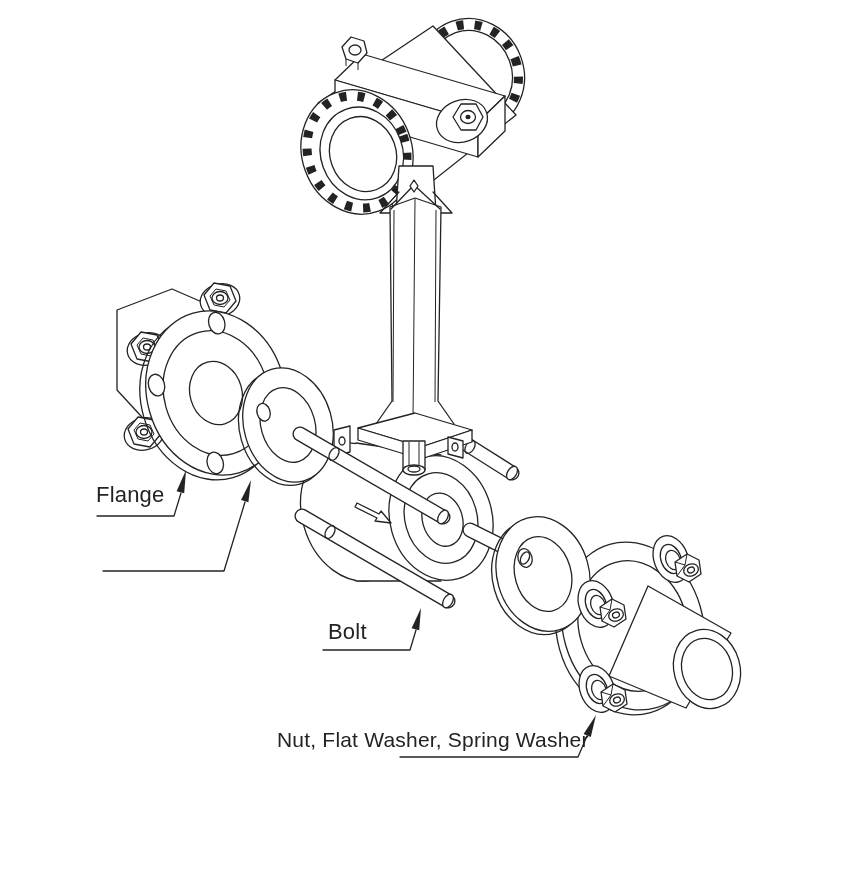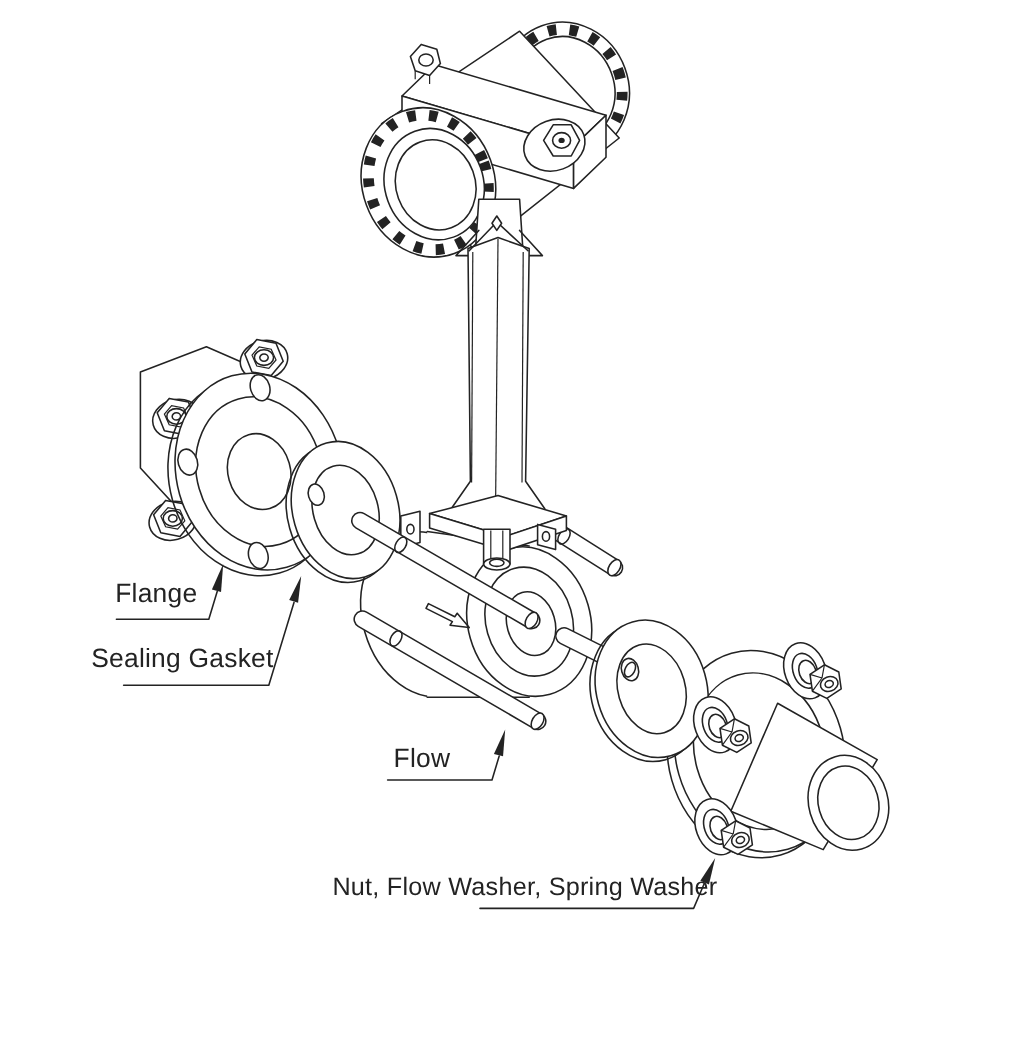--- a/index.html
+++ b/index.html
@@ -253,7 +253,6 @@
 
   <div class="label" style="left:96px; top:483px;">Flange</div>
 
-  <div class="label" style="left:76px; top:537px;">Sealing Gasket</div>
 
   <div class="label" style="left:328px; top:620px;">Flow</div>
 

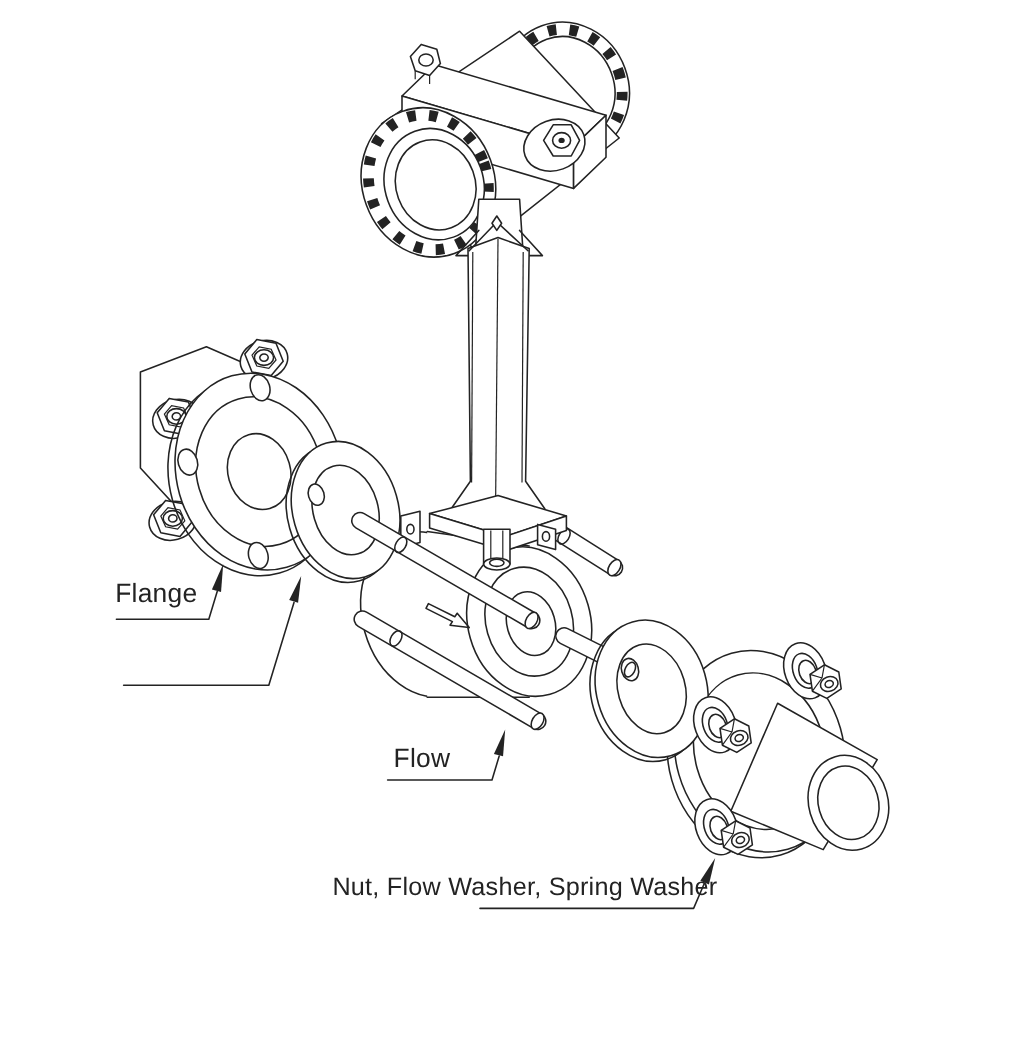--- a/index.html
+++ b/index.html
@@ -254,7 +254,7 @@
   <div class="label" style="left:96px; top:483px;">Flange</div>
 
 
-  <div class="label" style="left:328px; top:620px;">Flow</div>
+  <div class="label" style="left:328px; top:620px;">Bolt</div>
 
   <div class="label small" style="left:277px; top:728px;">Nut, Flow Washer, Spring Washer</div>
 

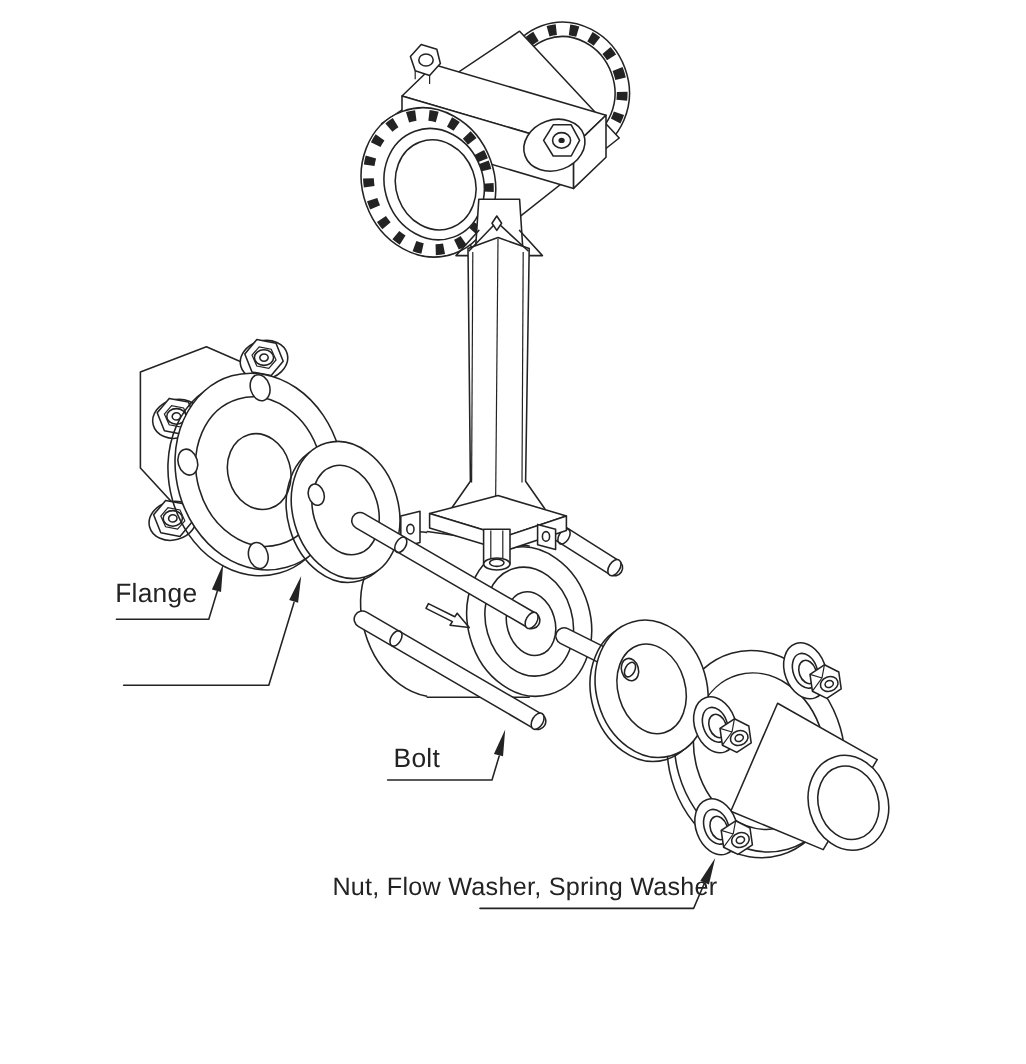--- a/index.html
+++ b/index.html
@@ -256,7 +256,7 @@
 
   <div class="label" style="left:328px; top:620px;">Bolt</div>
 
-  <div class="label small" style="left:277px; top:728px;">Nut, Flow Washer, Spring Washer</div>
+  <div class="label small" style="left:277px; top:728px;">Nut, Flat Washer, Spring Washer</div>
 
 </div>
 

